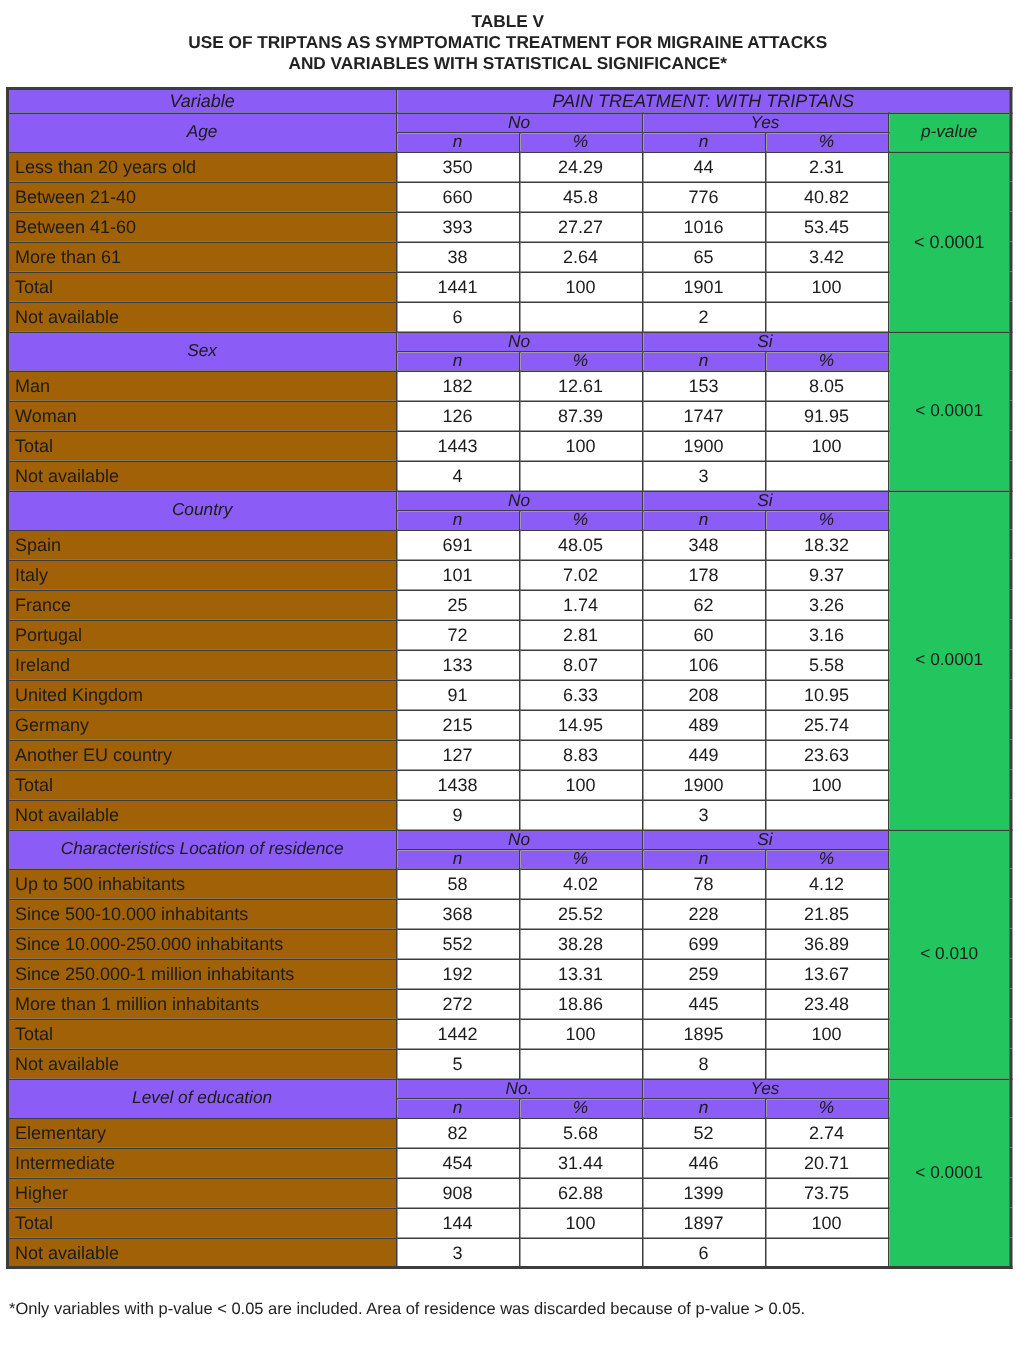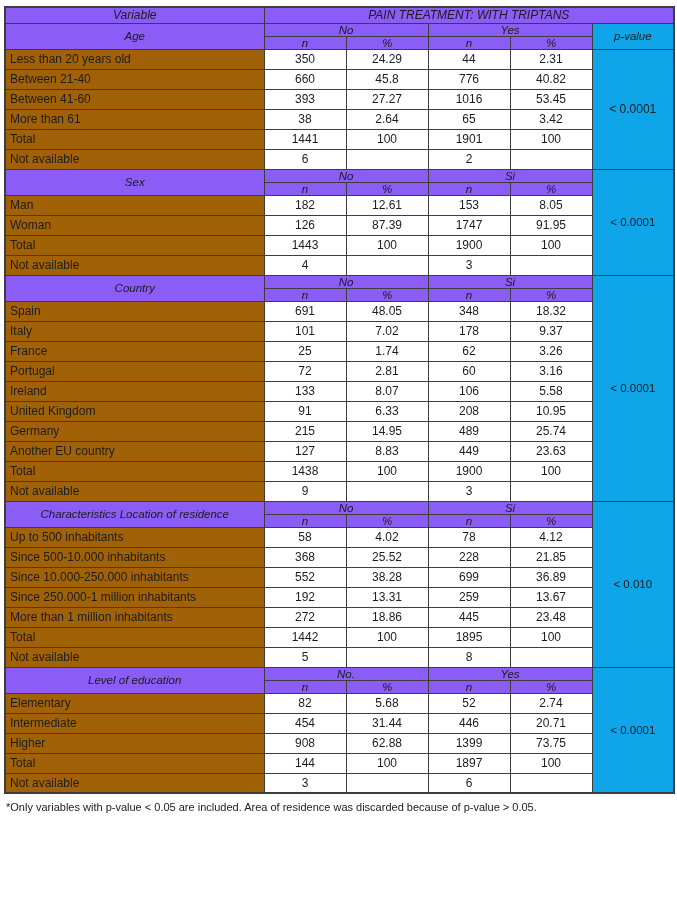--- a/index.html
+++ b/index.html
@@ -60,6 +60,11 @@
 
 <div class="page">
 
+  <div class="title-block">
+    <div>TABLE V</div>
+    <div>USE OF TRIPTANS AS SYMPTOMATIC TREATMENT FOR MIGRAINE ATTACKS</div>
+    <div>AND VARIABLES WITH STATISTICAL SIGNIFICANCE*</div>
+  </div>
 
   <table class="main">
     <colgroup>

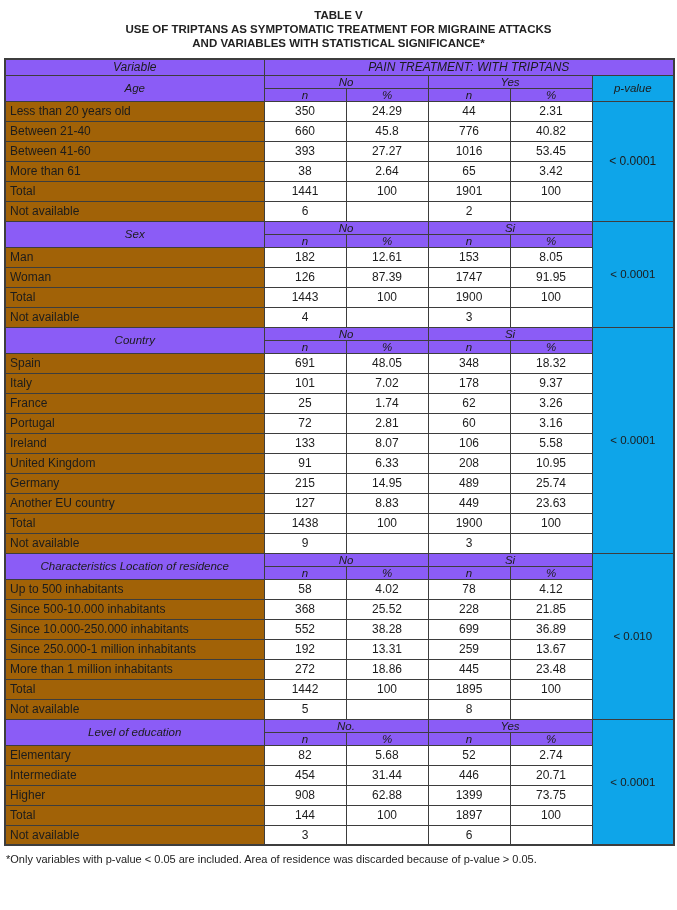--- a/index.html
+++ b/index.html
@@ -45,7 +45,7 @@
   }
   td.lbl { text-align: left; padding-left: 5px; background: #a16207; }
   td.num { text-align: center; background: #fff; }
-  td.pcell { text-align: center; background: #0ea5e9; font-size: 12px; }
+  td.pcell { text-align: center; background: #22c55e; font-size: 12px; }
   td.pcell.italic { font-style: italic; }
 
   .footnote {

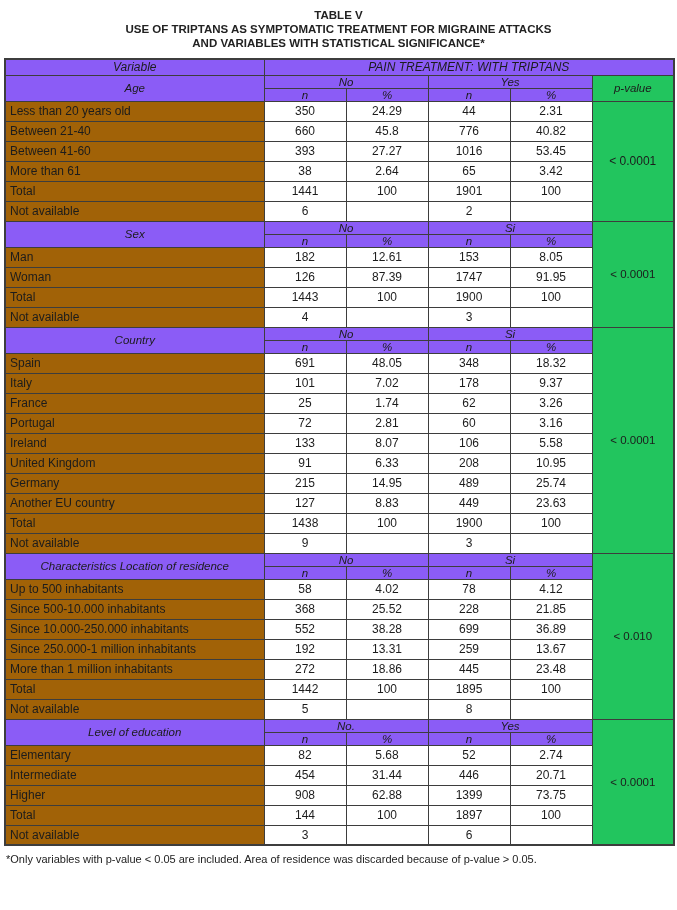--- a/index.html
+++ b/index.html
@@ -51,7 +51,7 @@
   .footnote {
     font-size: 11px;
     color: #222;
-    margin-top: 7px;
+    margin-top: 21px;
     padding-left: 2px;
   }
 </style>

